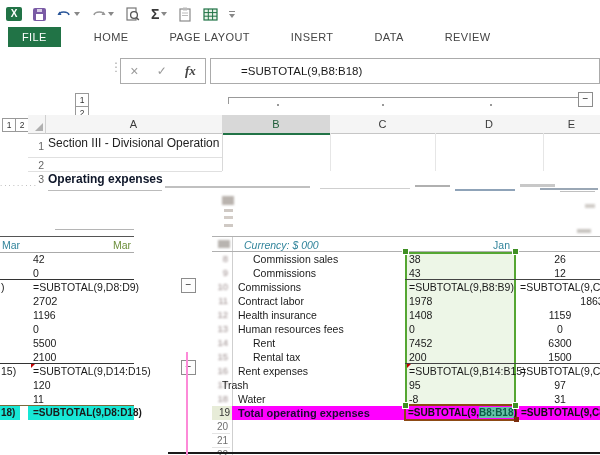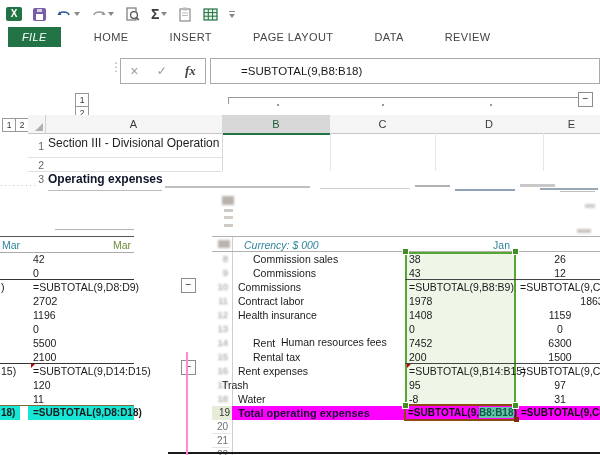--- a/index.html
+++ b/index.html
@@ -16,7 +16,7 @@
   
   #tabs{position:absolute;left:8px;top:26px;height:22px;display:flex;align-items:center;gap:25px;}
   .tab{font-size:11px;letter-spacing:.4px;color:#444;padding:4px 8px;white-space:nowrap;}
-  .tab.active{background:#217346;color:#fff;padding:4px 14px;font-style:italic;}
+  .tab.active{background:#217346;color:#fff;padding:4px 14px;}
   
   .fbox{position:absolute;top:58px;height:24px;border:1px solid #ababab;background:#fff;
         display:flex;align-items:center;font-size:11px;}

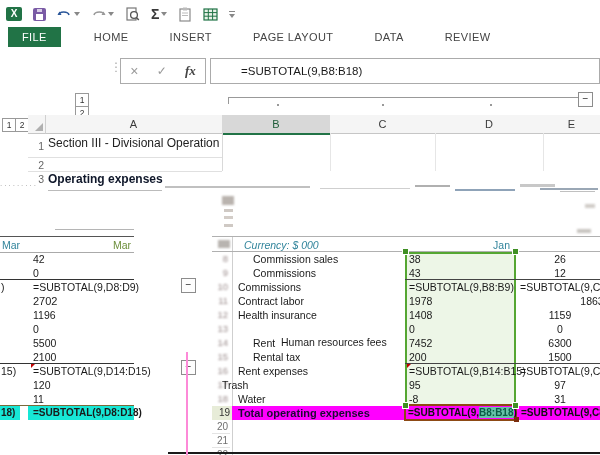--- a/index.html
+++ b/index.html
@@ -107,8 +107,8 @@
   <div id="tabs">
       <div class="tab active">FILE</div>
       <div class="tab">HOME</div>
+      <div class="tab">PAGE LAYOUT</div>
       <div class="tab">INSERT</div>
-      <div class="tab">PAGE LAYOUT</div>
       <div class="tab">DATA</div>
       <div class="tab">REVIEW</div>
     </div>

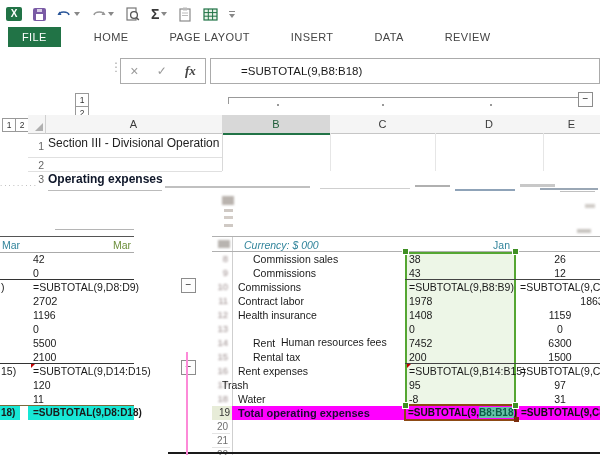--- a/index.html
+++ b/index.html
@@ -244,7 +244,7 @@
       <div class="cell" style="left: 409px; top: 309px; z-index: 2;">1408</div>
       <div class="cell" style="left: 520px; top: 309px; width: 80px; overflow: hidden; z-index: 2;">1159</div>
       <div class="blurnum" style="left: 212px; top: 323px;">13</div>
-      <div class="cell" style="left: 238px; top: 336px; margin-left: 43px;">Human resources fees</div>
+      <div class="cell" style="left: 238px; top: 323px;">Human resources fees</div>
       <div class="cell" style="left: 409px; top: 323px; z-index: 2;">0</div>
       <div class="cell" style="left: 520px; top: 323px; width: 80px; overflow: hidden; z-index: 2;">0</div>
       <div class="blurnum" style="left: 212px; top: 337px;">14</div>

